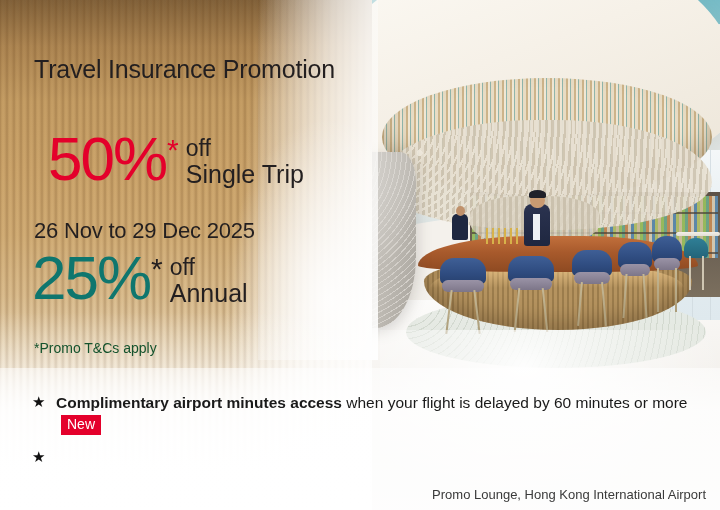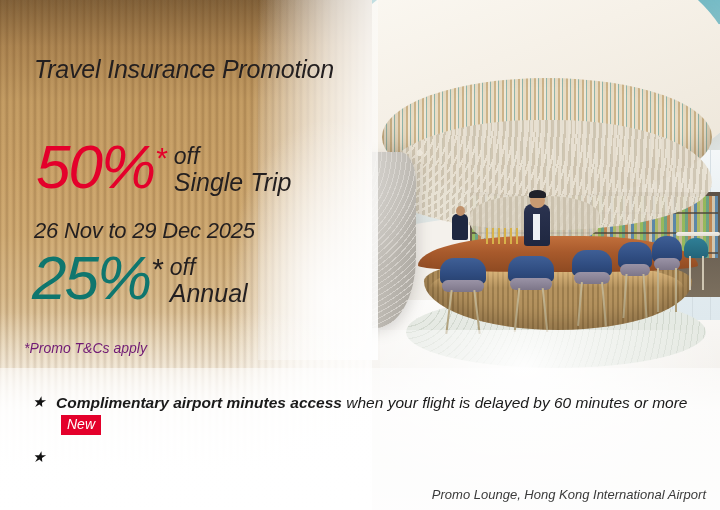--- a/index.html
+++ b/index.html
@@ -10,7 +10,6 @@
     width:720px;height:510px;
     overflow:hidden;
     background:#f4f1ec;
-    font-style:italic;
   }
 
   

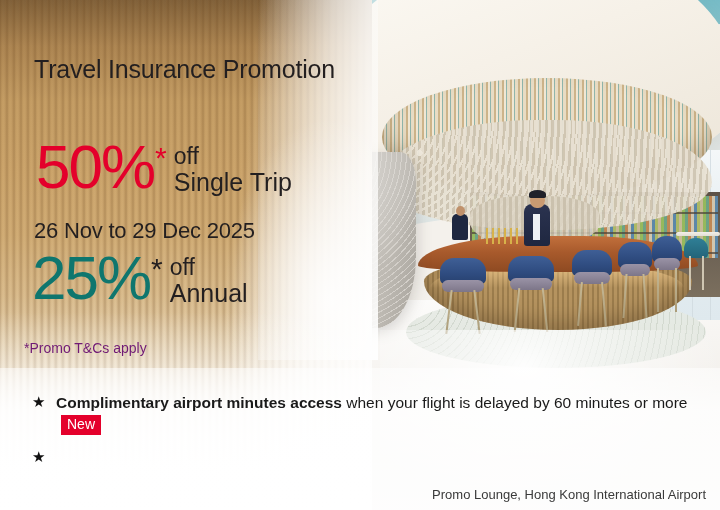--- a/index.html
+++ b/index.html
@@ -267,7 +267,7 @@
   .offer .rhs .off{font-size:23px;color:#231f20;line-height:1.05;}
   .offer .rhs .plan{font-size:25px;color:#231f20;line-height:1.12;white-space:nowrap;text-align:center;}
 
-  #offer-1{left:36px;top:131px;margin-top:8px;}
+  #offer-1{left:48px;top:131px;}
   #offer-1 .pct{color:#E4002B;}
   #offer-1 .star{color:#E4002B;}
 

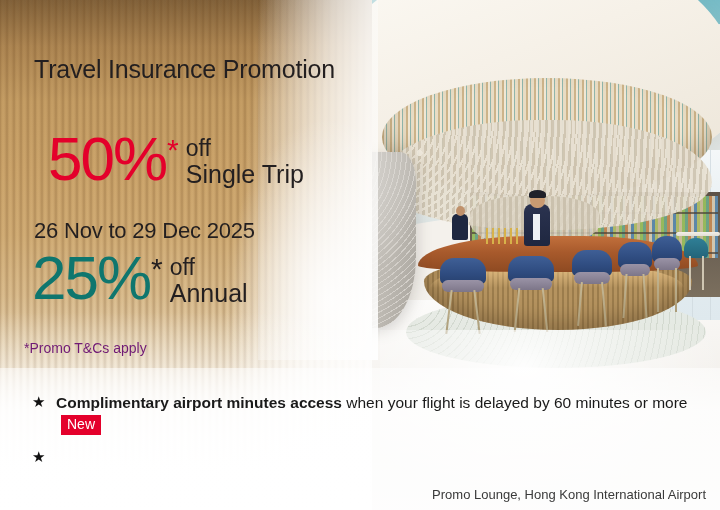--- a/index.html
+++ b/index.html
@@ -276,8 +276,8 @@
   #offer-2 .star{color:#231f20;}
 
   .tnc{
-    position:absolute;left:24px;top:340px;
-    font-size:14px;color:#701a75;white-space:nowrap;
+    position:absolute;left:34px;top:340px;
+    font-size:14px;color:#14532d;white-space:nowrap;
   }
 
   .bullets{position:absolute;left:32px;top:392px;width:660px;}

